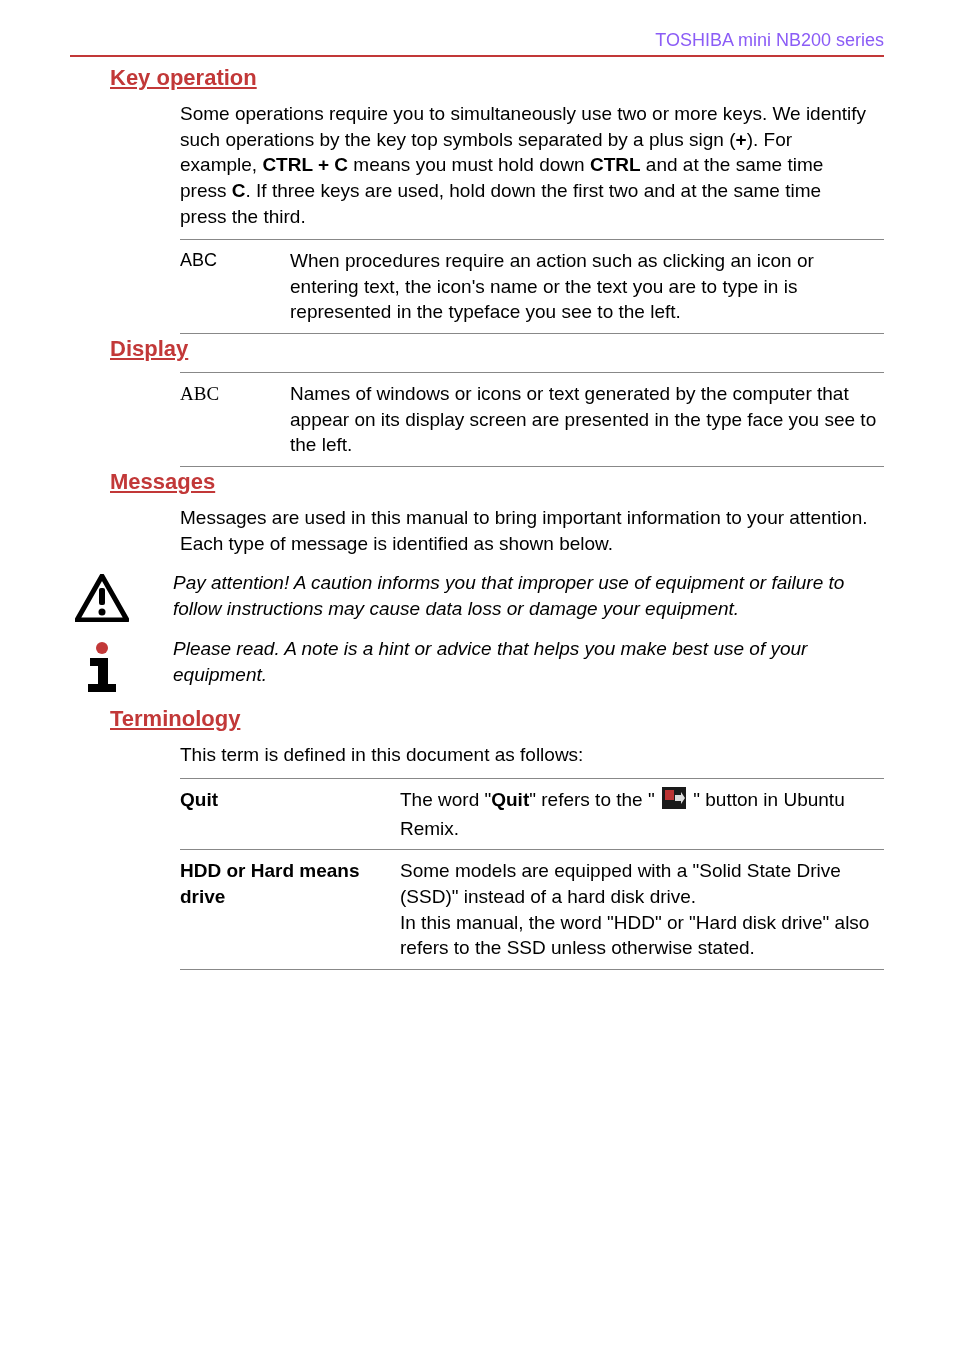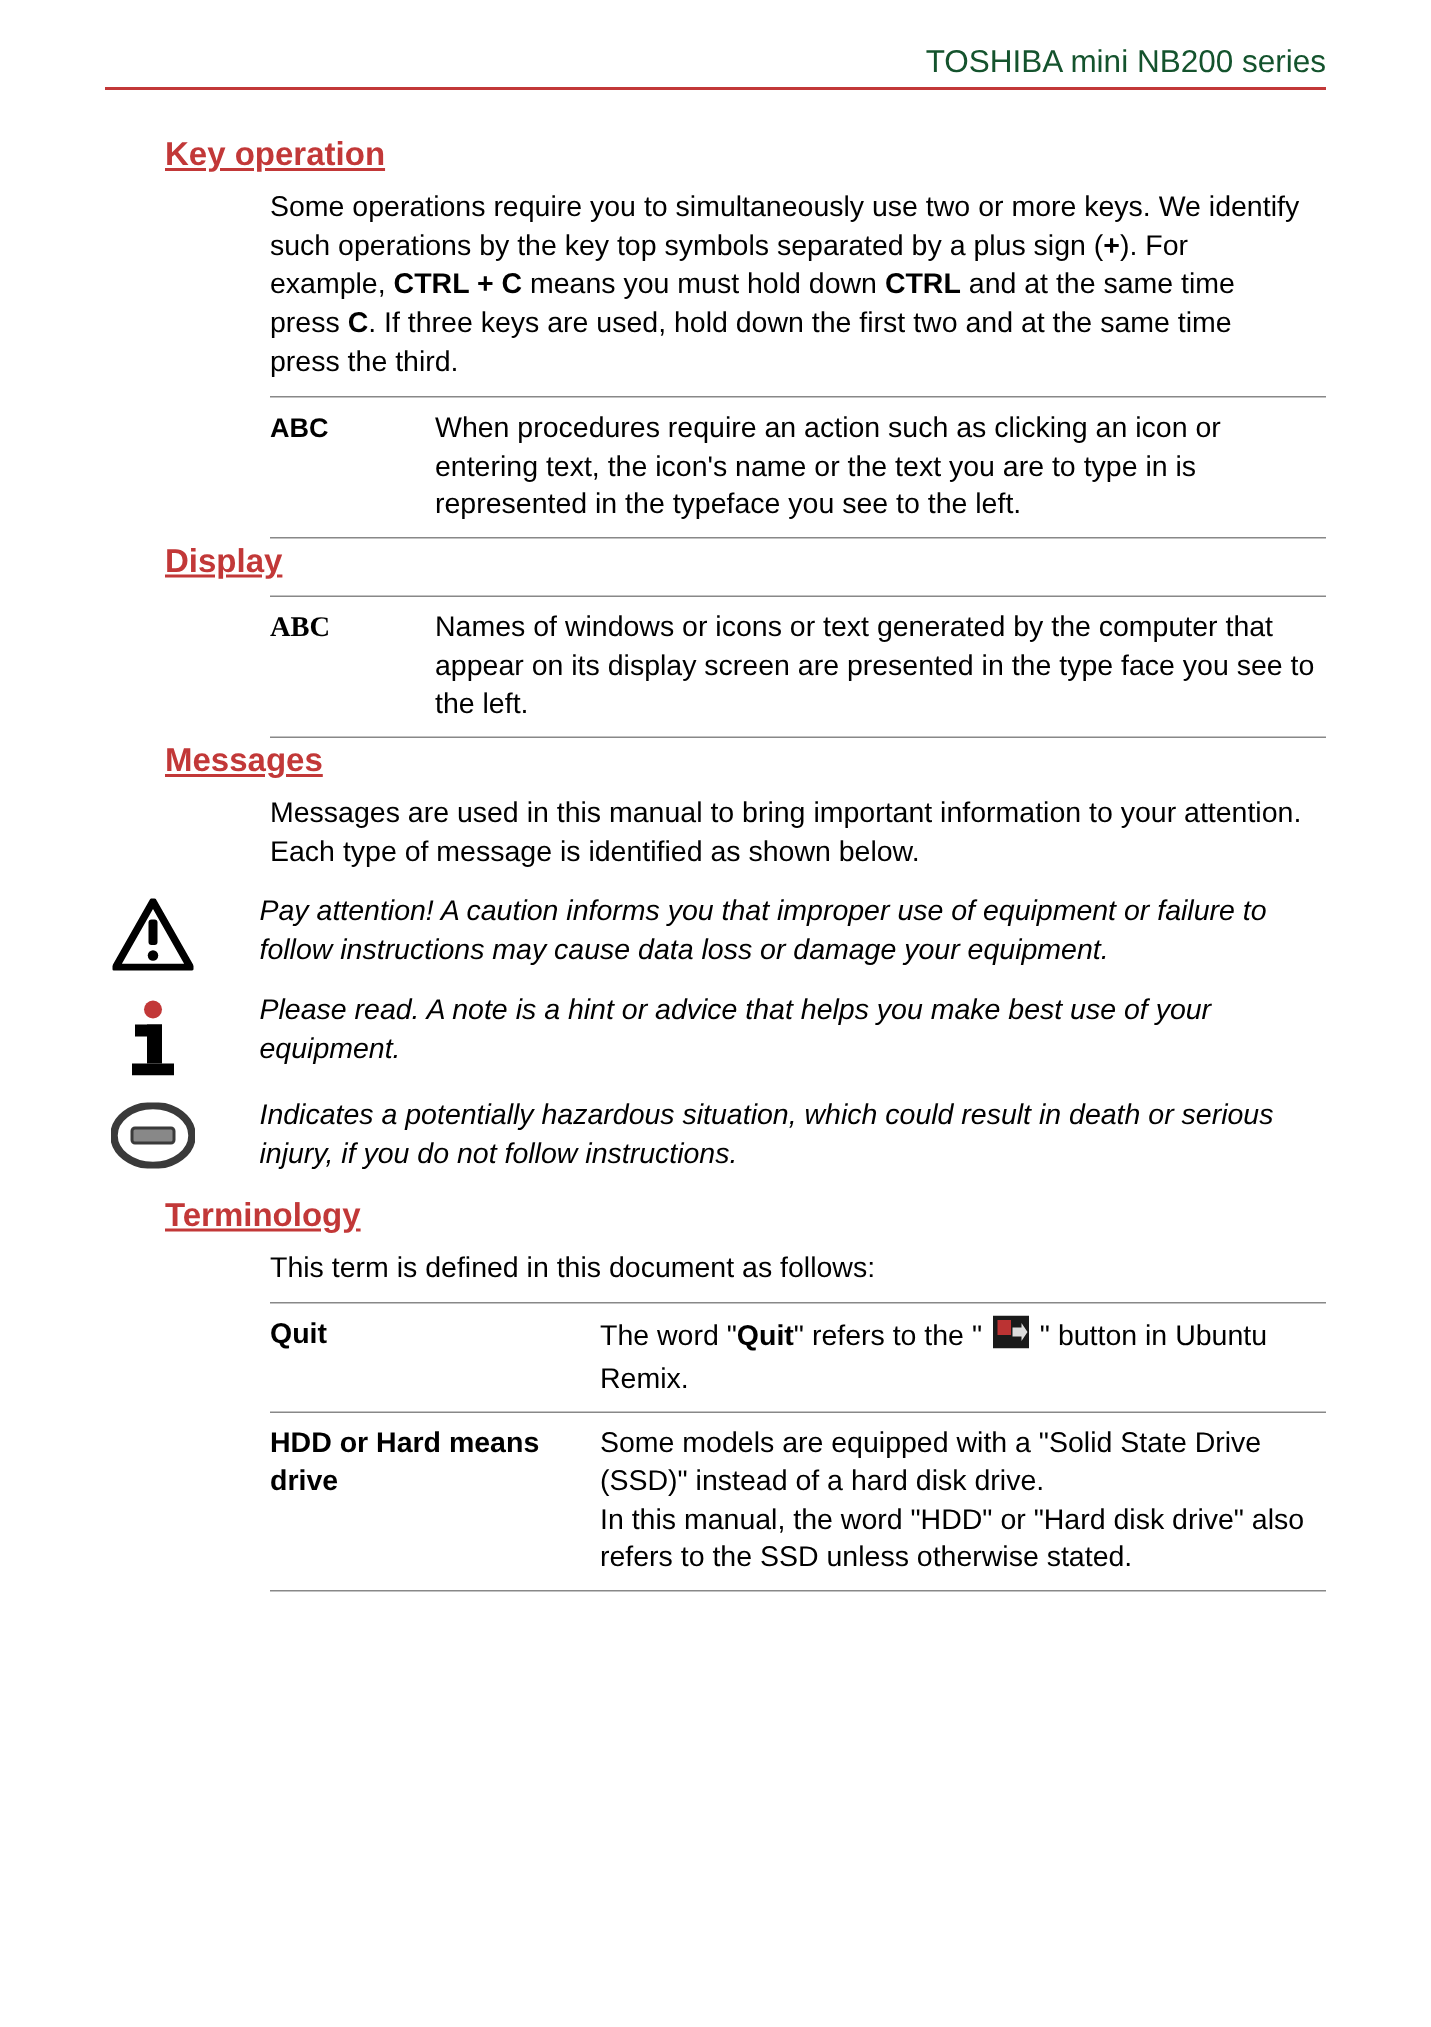--- a/index.html
+++ b/index.html
@@ -18,9 +18,9 @@
     border-bottom: 2px solid #c23838;
     padding-bottom: 4px;
     text-align: right;
-    font-size: 21px;
-    color: #14532d;
-    margin-bottom: 30px;
+    font-size: 18px;
+    color: #8b5cf6;
+    margin-bottom: 8px;
   }
   h2.section-title {
     color: #c23838;

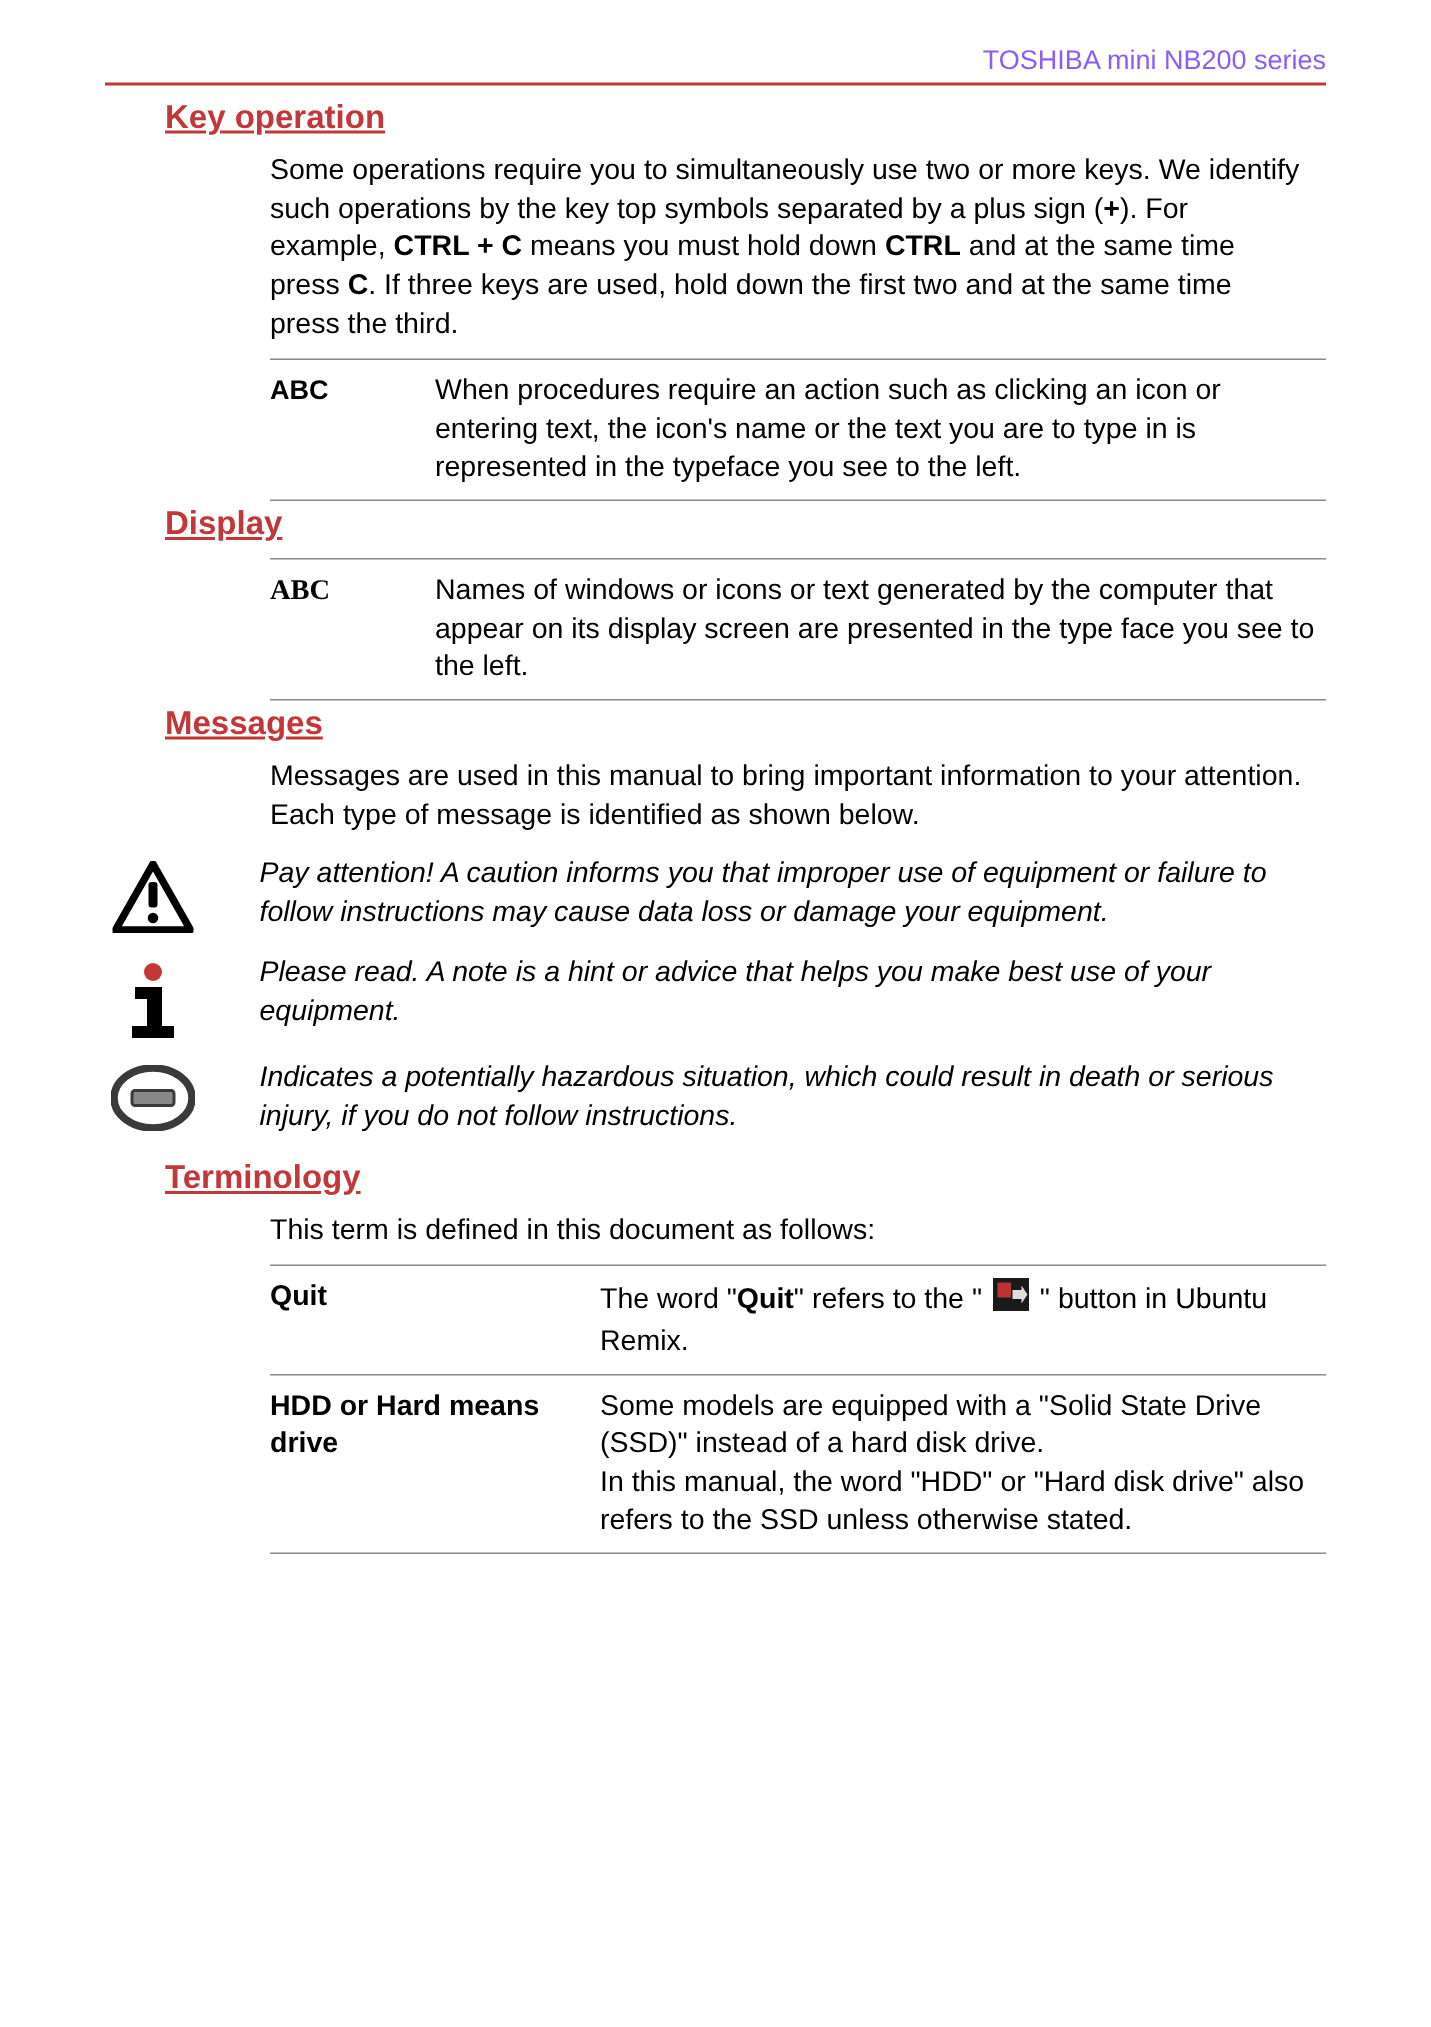--- a/index.html
+++ b/index.html
@@ -46,7 +46,7 @@
     gap: 30px;
   }
   .table-key {
-    font-weight: bold;
+    font-weight: normal;
     font-size: 18px;
     min-width: 80px;
     padding-top: 2px;

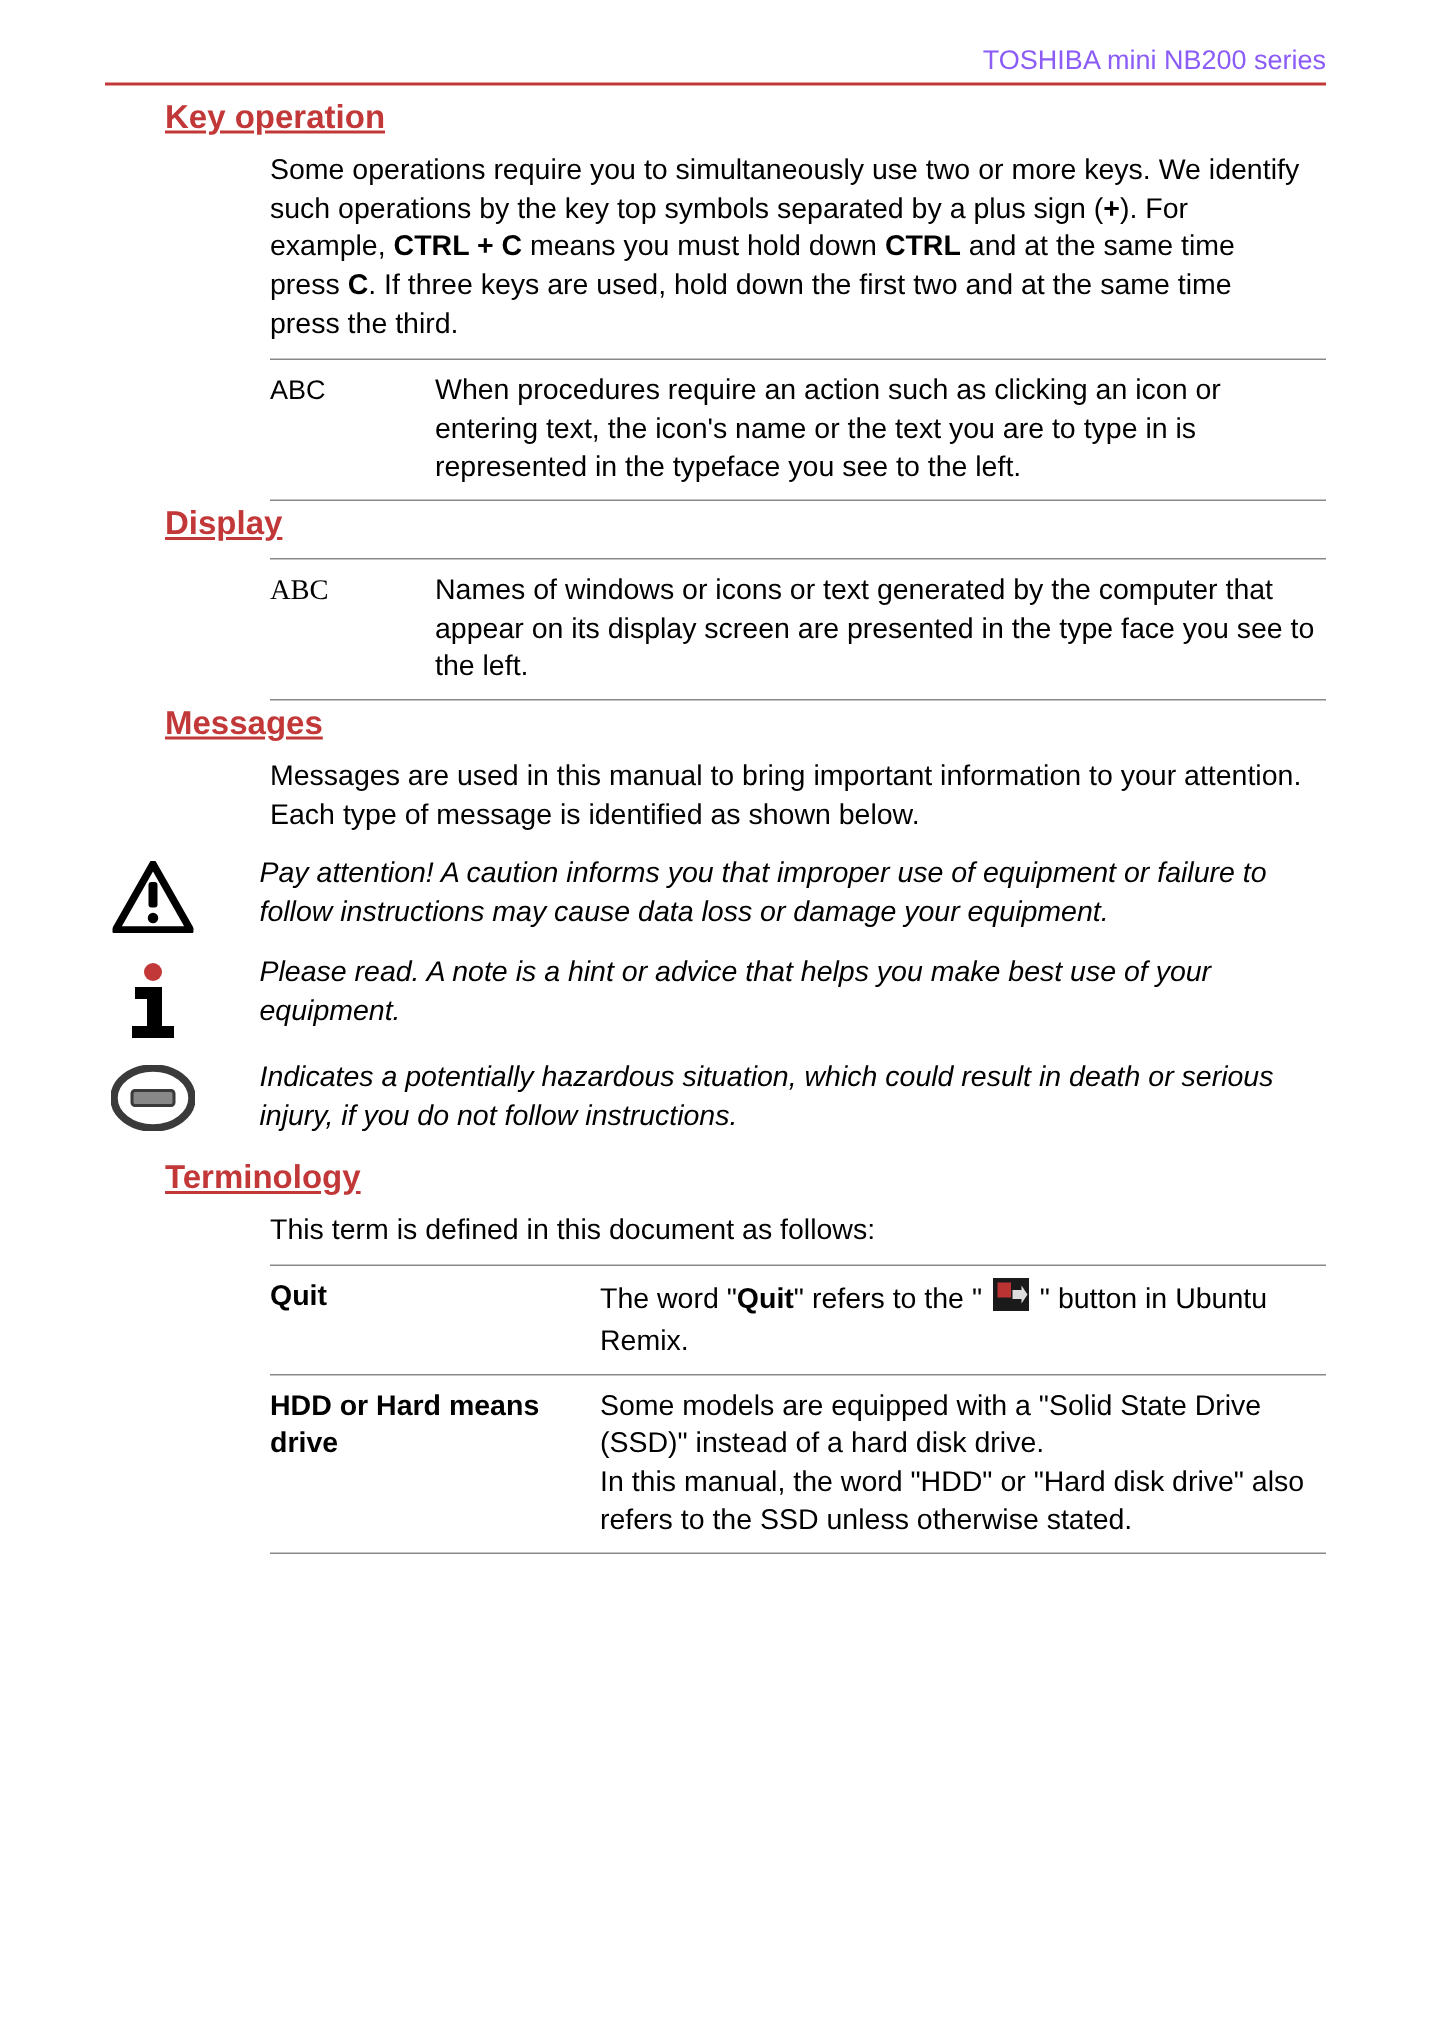--- a/index.html
+++ b/index.html
@@ -159,15 +159,6 @@
     <div class="icon-text">Please read. A note is a hint or advice that helps you make best use of your equipment.</div>
   </div>
 
-  <div class="icon-row">
-    <div class="icon-cell">
-      <svg width="56" height="44" viewBox="0 0 56 44">
-        <ellipse cx="28" cy="22" rx="26" ry="20" fill="none" stroke="#3a3a3a" stroke-width="5"></ellipse>
-        <rect x="14" y="17" width="28" height="10" rx="2" fill="#888" stroke="#3a3a3a" stroke-width="2"></rect>
-      </svg>
-    </div>
-    <div class="icon-text">Indicates a potentially hazardous situation, which could result in death or serious injury, if you do not follow instructions.</div>
-  </div>
 
   <h2 class="section-title">Terminology</h2>
   <p class="body-text">This term is defined in this document as follows:</p>

